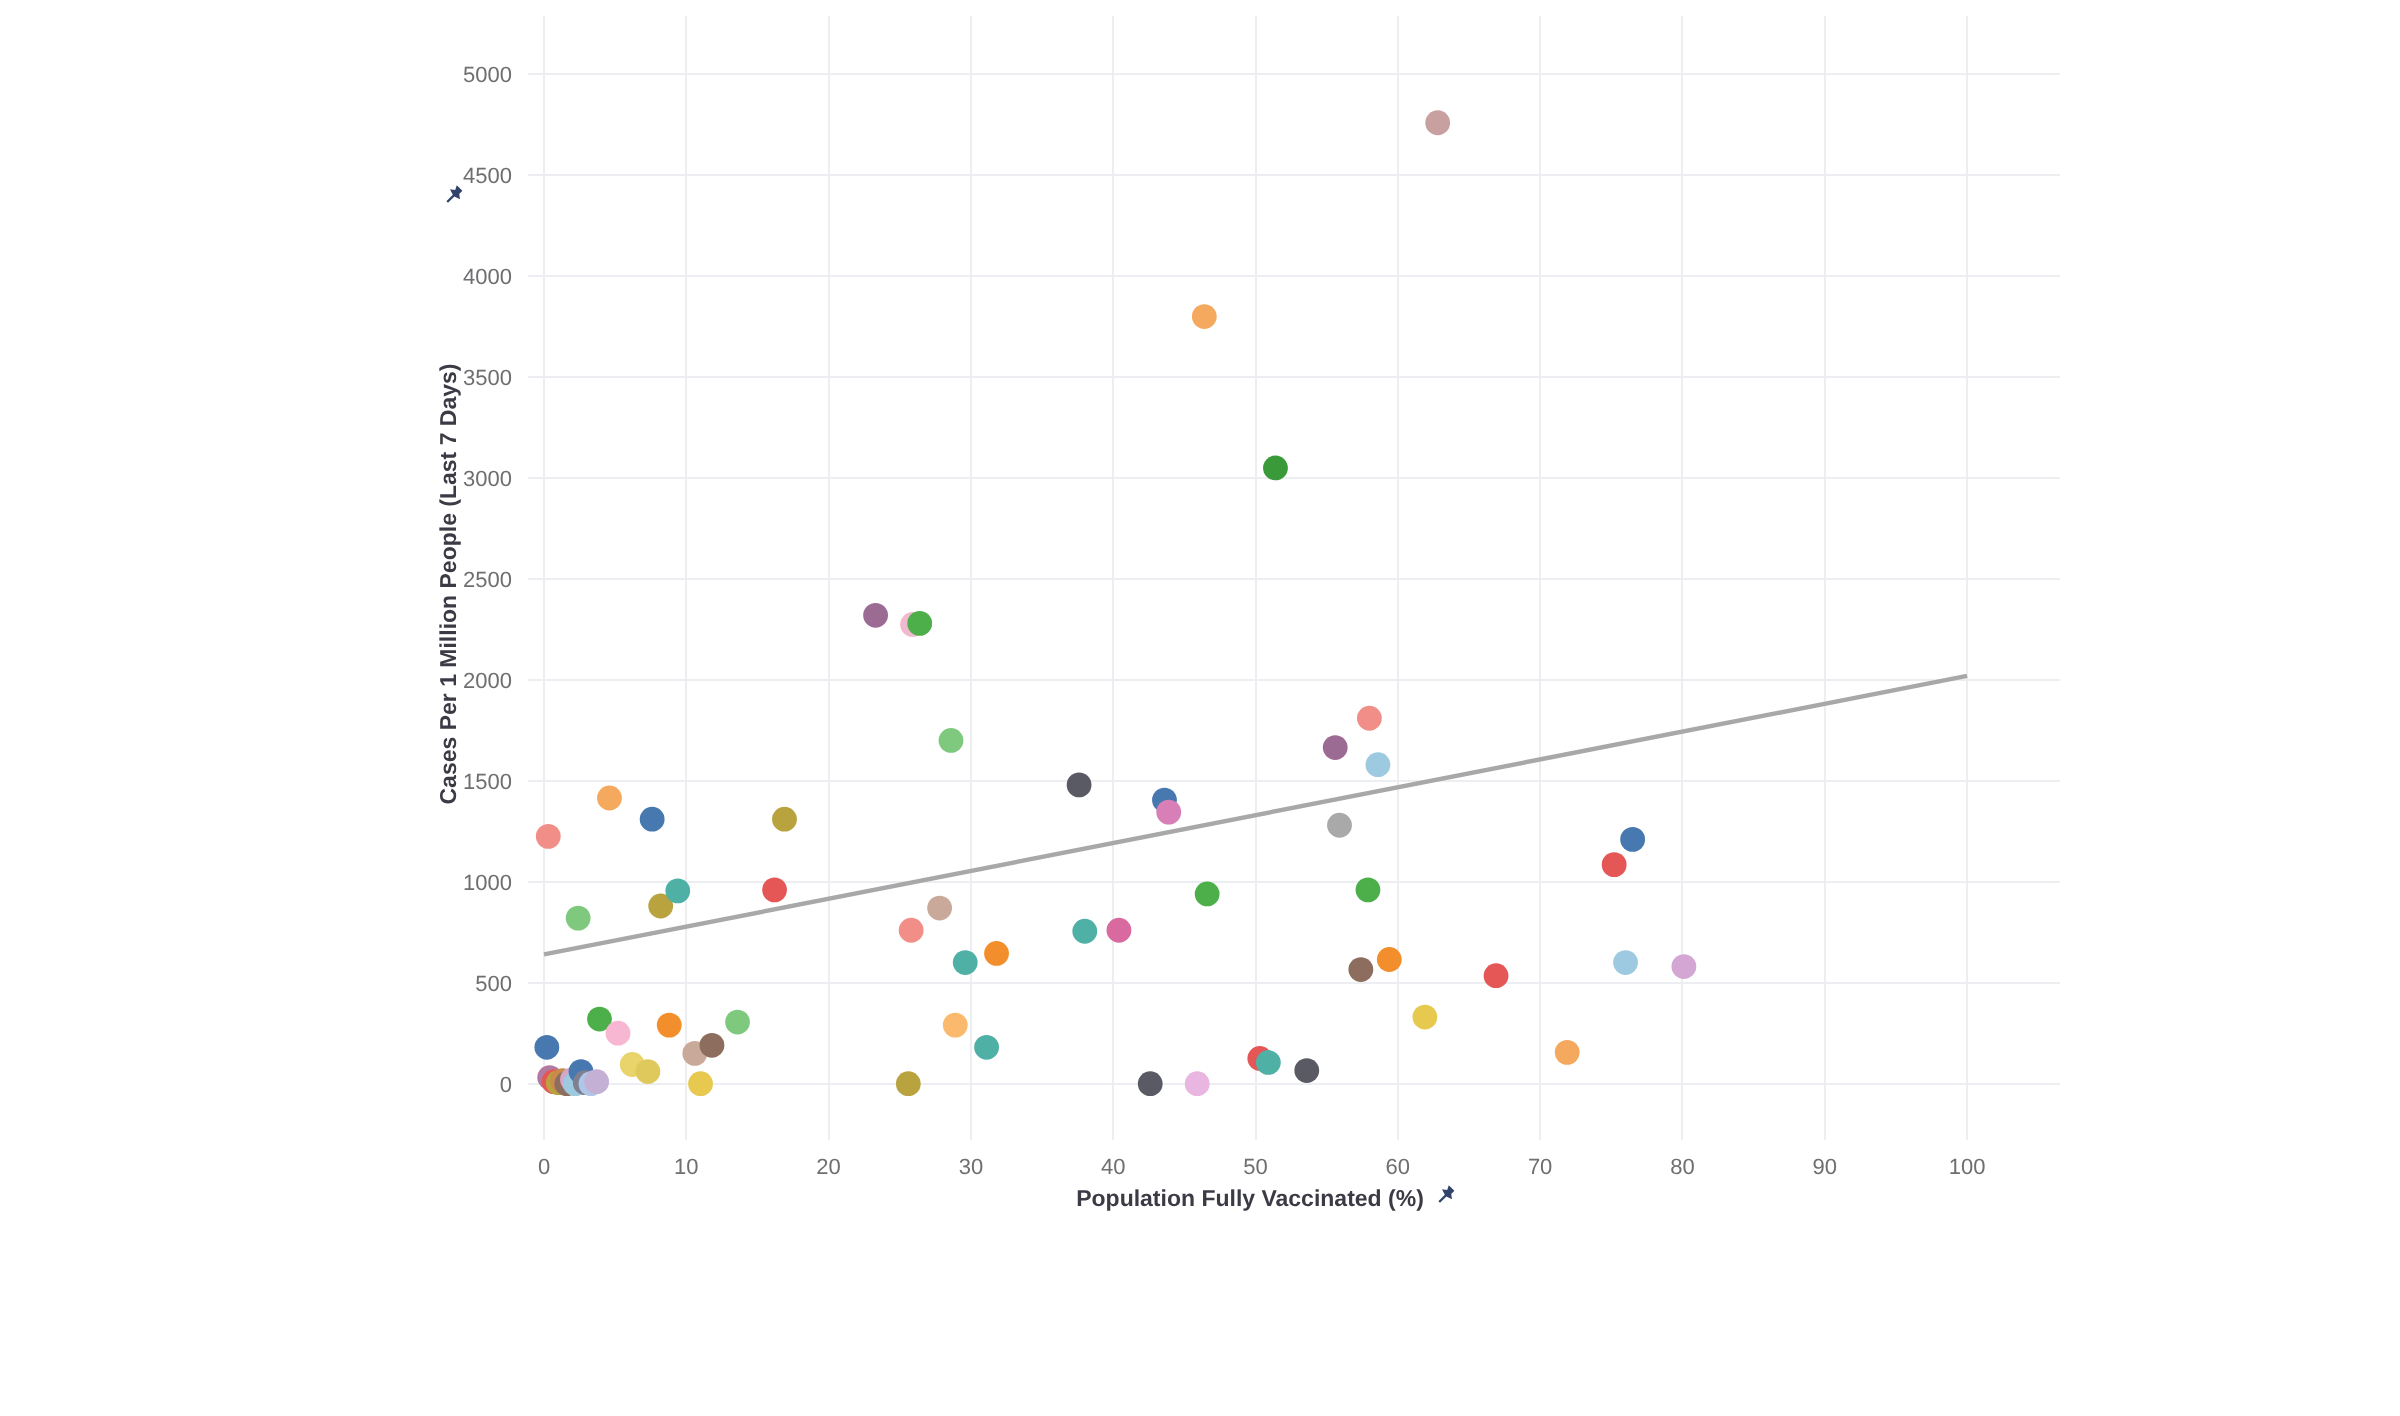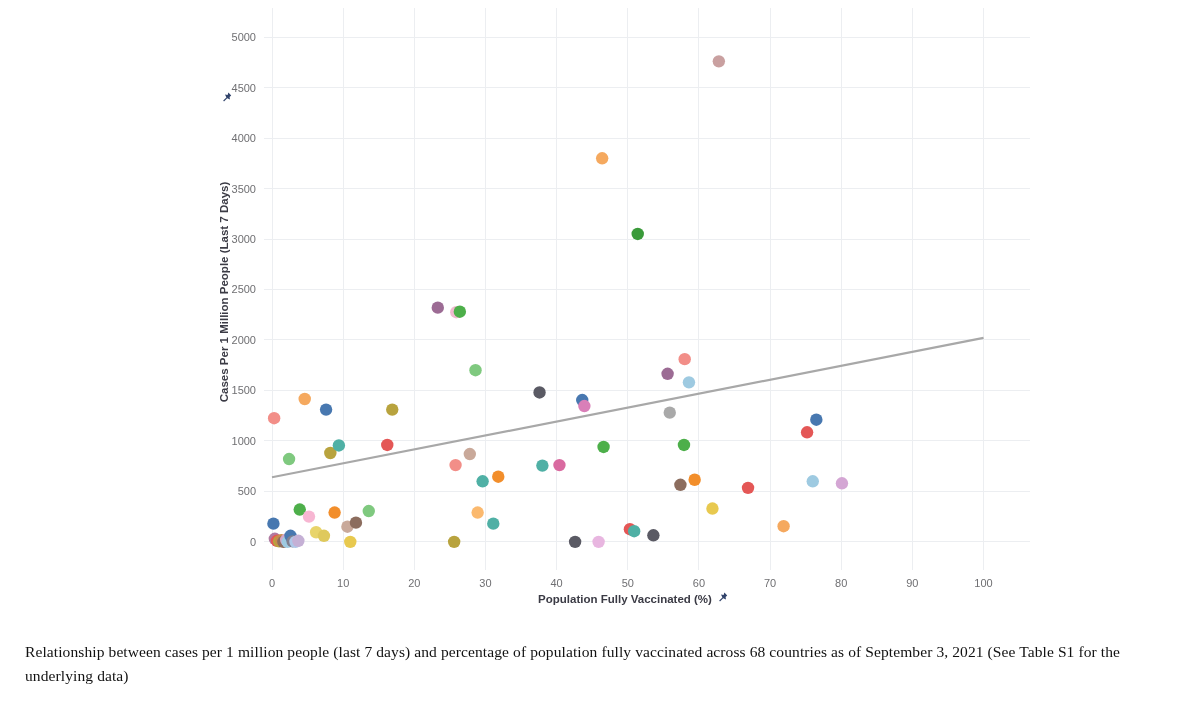--- a/index.html
+++ b/index.html
@@ -216,7 +216,6 @@
     </svg>
   </div>
 
-  <div class="caption">Relationship between cases per 1 million people (last 7 days) and percentage of population fully vaccinated across 68 countries as of September 3, 2021 (See Table S1 for the underlying data)</div>
 
 </div>
 

